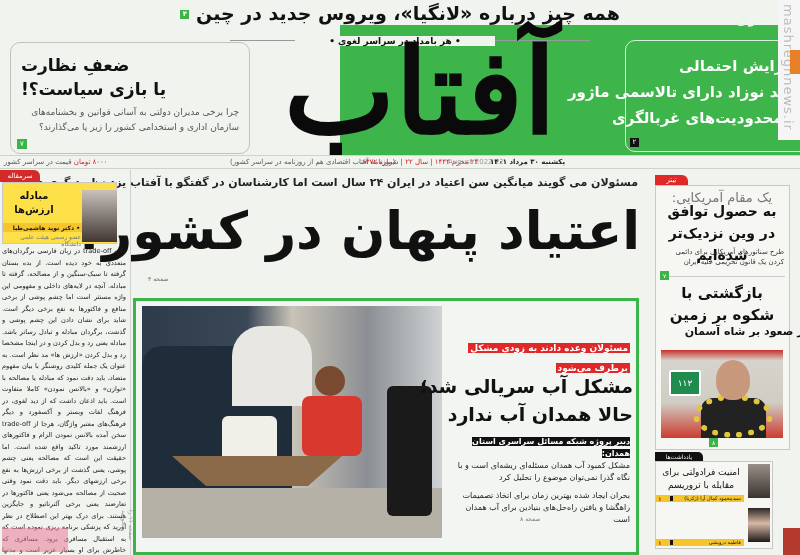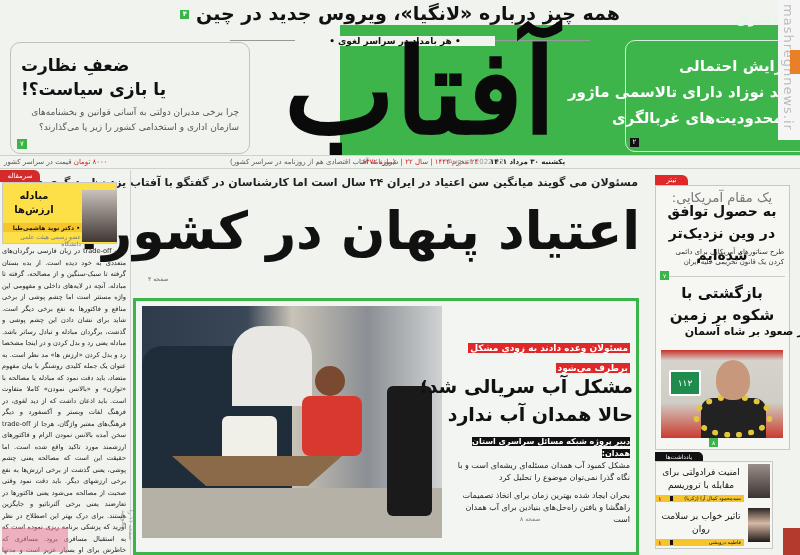--- a/index.html
+++ b/index.html
@@ -244,7 +244,6 @@
 </div>
 <div id="note2" class="note rtl abs">
   <div class="photo"></div>
-  <div class="head">تاثیر خواب بر سلامت روان</div>
   <div class="bar"><em>۱</em><i></i><span>فاطمه درویشی</span></div>
 </div>
 <div id="red-block" class="abs"></div>

